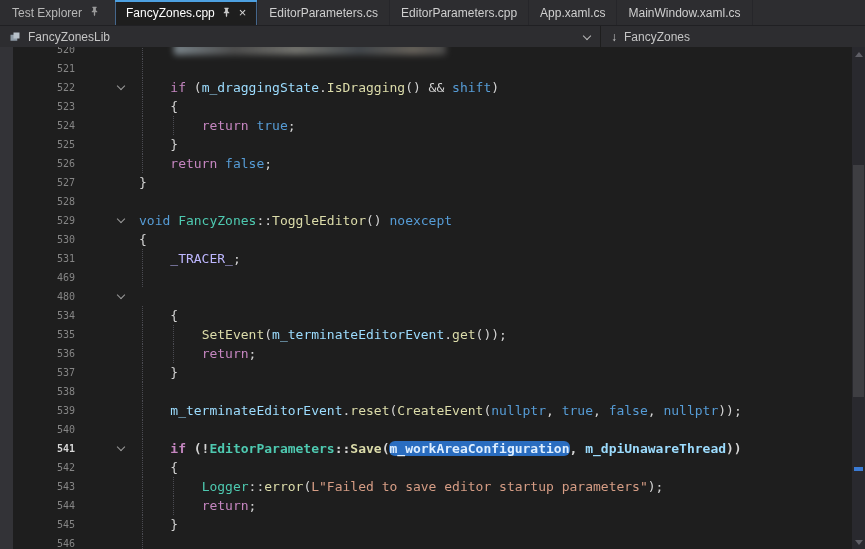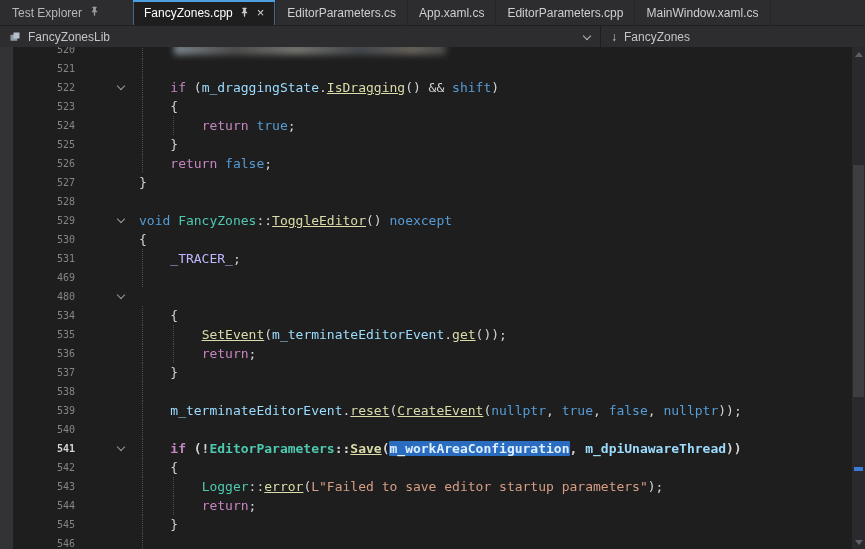--- a/index.html
+++ b/index.html
@@ -14,7 +14,7 @@
   .tabbar { height: 25px; background: #2d2d30; display: flex; align-items: stretch; font-size: 12px; color: #cccccc; }
   .tooltab { display: flex; align-items: center; gap: 7px; padding: 0 12px; color: #b8b8b8; }
   .tooltab svg { color: #9a9a9a; }
-  .doc-tabs { display: flex; align-items: stretch; margin-left: 21px; }
+  .doc-tabs { display: flex; align-items: stretch; margin-left: 3px; }
   .tab { display: flex; align-items: center; gap: 6px; padding: 0 11px; color: #cfcfcf; background: #2d2d30; border-right: 1px solid #26262a; cursor: default; }
   .tab.active { background: #1e1e1e; color: #ffffff;
     box-shadow: inset 0 2px 0 #4da0e0, inset 1px 0 0 #45678c, inset -1px 0 0 #45678c; }

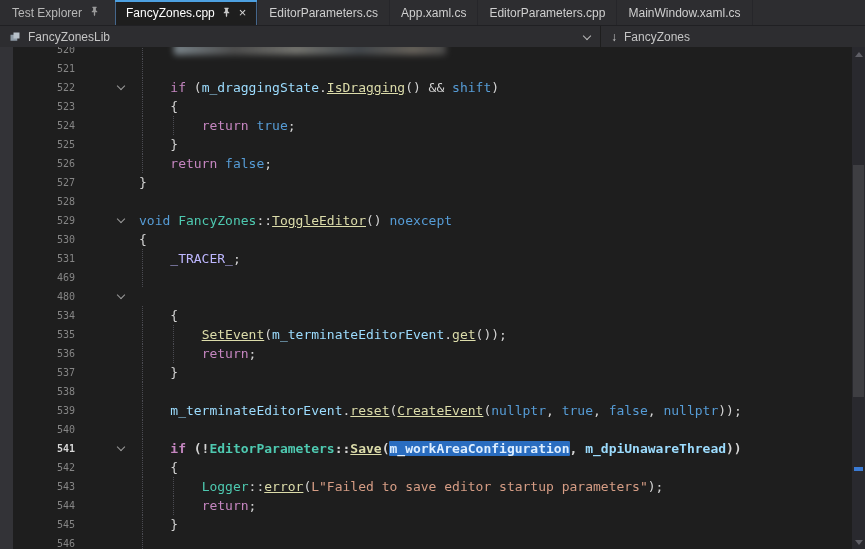--- a/index.html
+++ b/index.html
@@ -85,10 +85,10 @@
         <span>EditorParameters.cs</span>
       </div>
       <div class="tab">
+        <span>EditorParameters.cpp</span>
+      </div>
+      <div class="tab">
         <span>App.xaml.cs</span>
-      </div>
-      <div class="tab">
-        <span>EditorParameters.cpp</span>
       </div>
       <div class="tab">
         <span>MainWindow.xaml.cs</span>

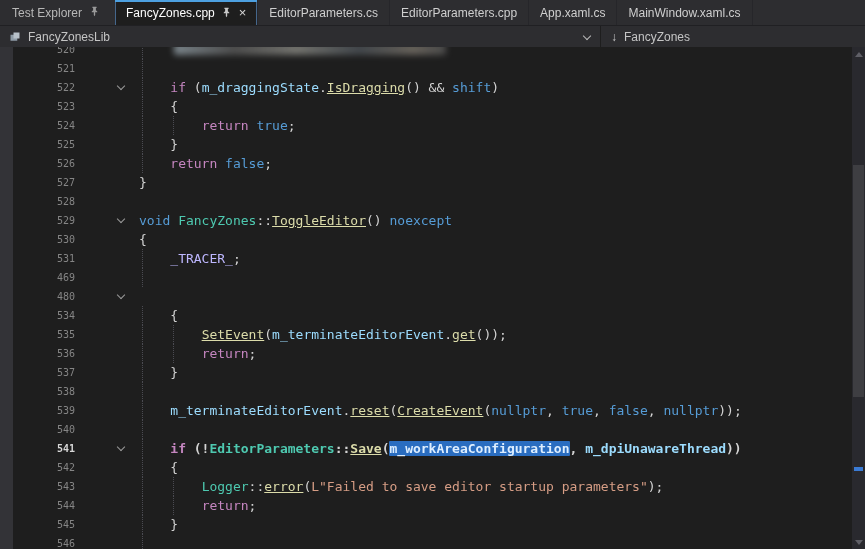--- a/index.html
+++ b/index.html
@@ -49,7 +49,7 @@
     filter: blur(3px); opacity: .8; }
 
   .tk-kc { color: #c586c0; }  .tk-kw { color: #569cd6; }
-  .tk-ty { color: #4ec9b0; }  .tk-fn { color: #dcdcaa; text-decoration: underline; }
+  .tk-ty { color: #4ec9b0; }  .tk-fn { color: #dcdcaa; }
   .tk-va { color: #9cdcfe; }  .tk-st { color: #d69d85; }
   .tk-ma { color: #beb7ff; }  .tk-pl { color: #d4d4d4; }
   .tk-sel { color: #ddeeff; background: var(--sel, #2a6dc0); border-radius: 1px; }

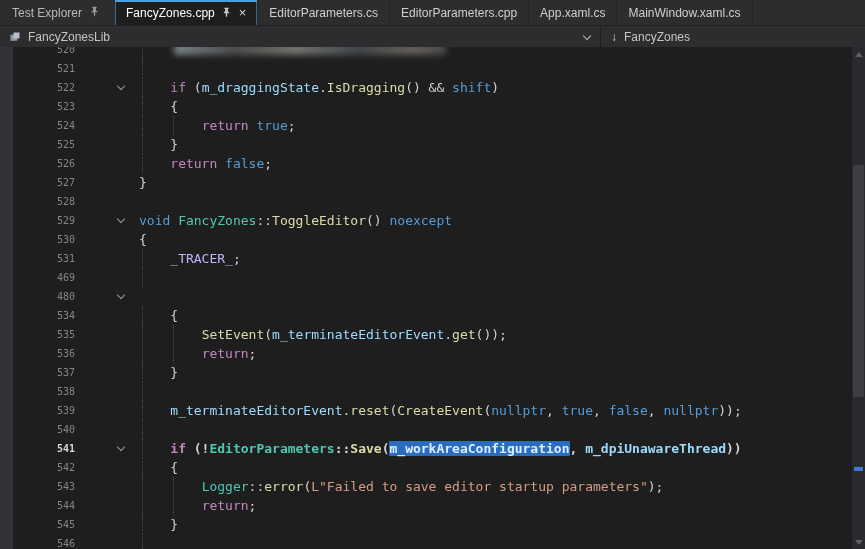--- a/index.html
+++ b/index.html
@@ -52,7 +52,7 @@
   .tk-ty { color: #4ec9b0; }  .tk-fn { color: #dcdcaa; }
   .tk-va { color: #9cdcfe; }  .tk-st { color: #d69d85; }
   .tk-ma { color: #beb7ff; }  .tk-pl { color: #d4d4d4; }
-  .tk-sel { color: #ddeeff; background: var(--sel, #2a6dc0); border-radius: 1px; }
+  .tk-sel { color: #ddeeff; background: var(--sel, #2a6dc0); border-radius: 6px; }
 
   
   .scrollbar { position: absolute; top: 0; right: 0; bottom: 0; width: 14px; background: #29292e; border-left: 1px solid #1e1e1e; }

